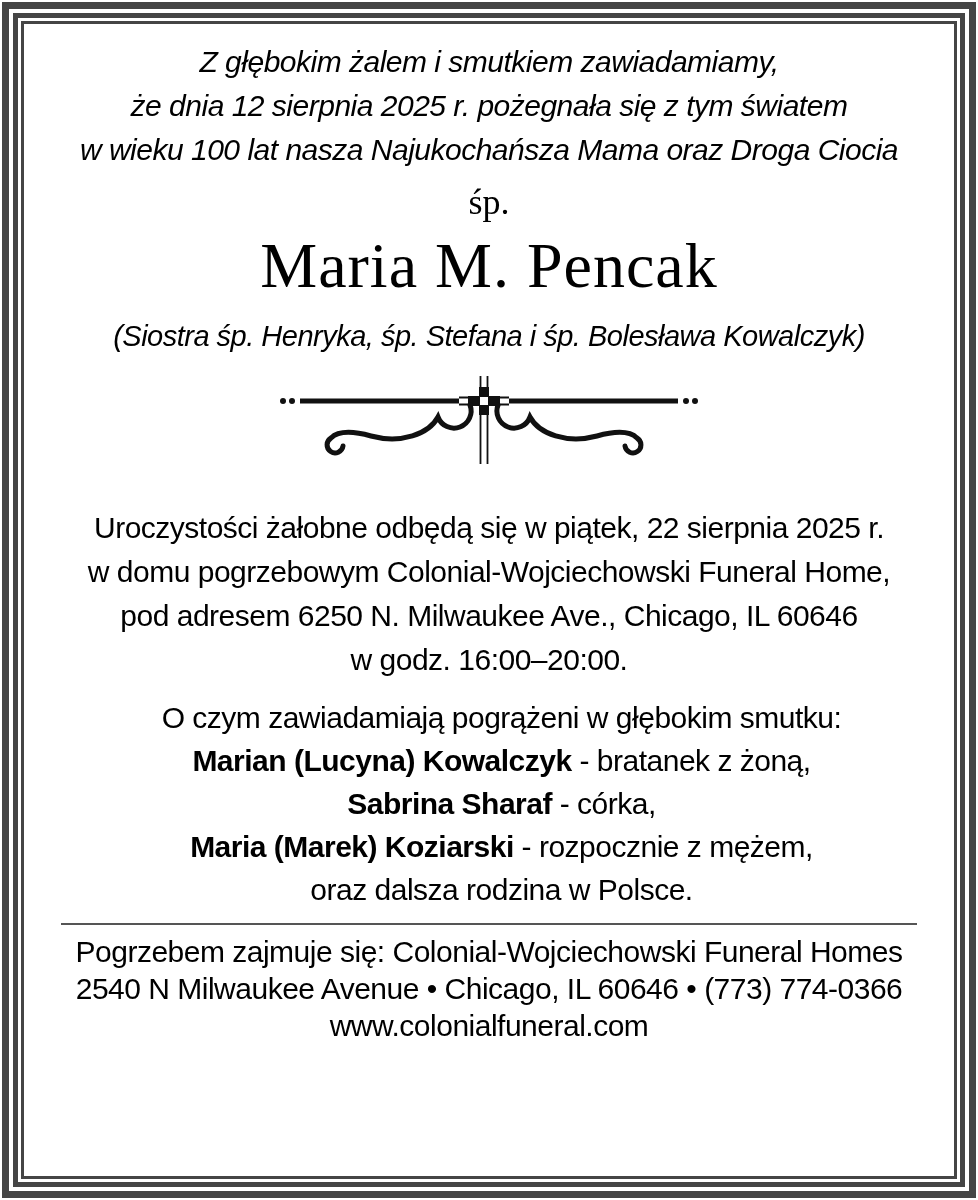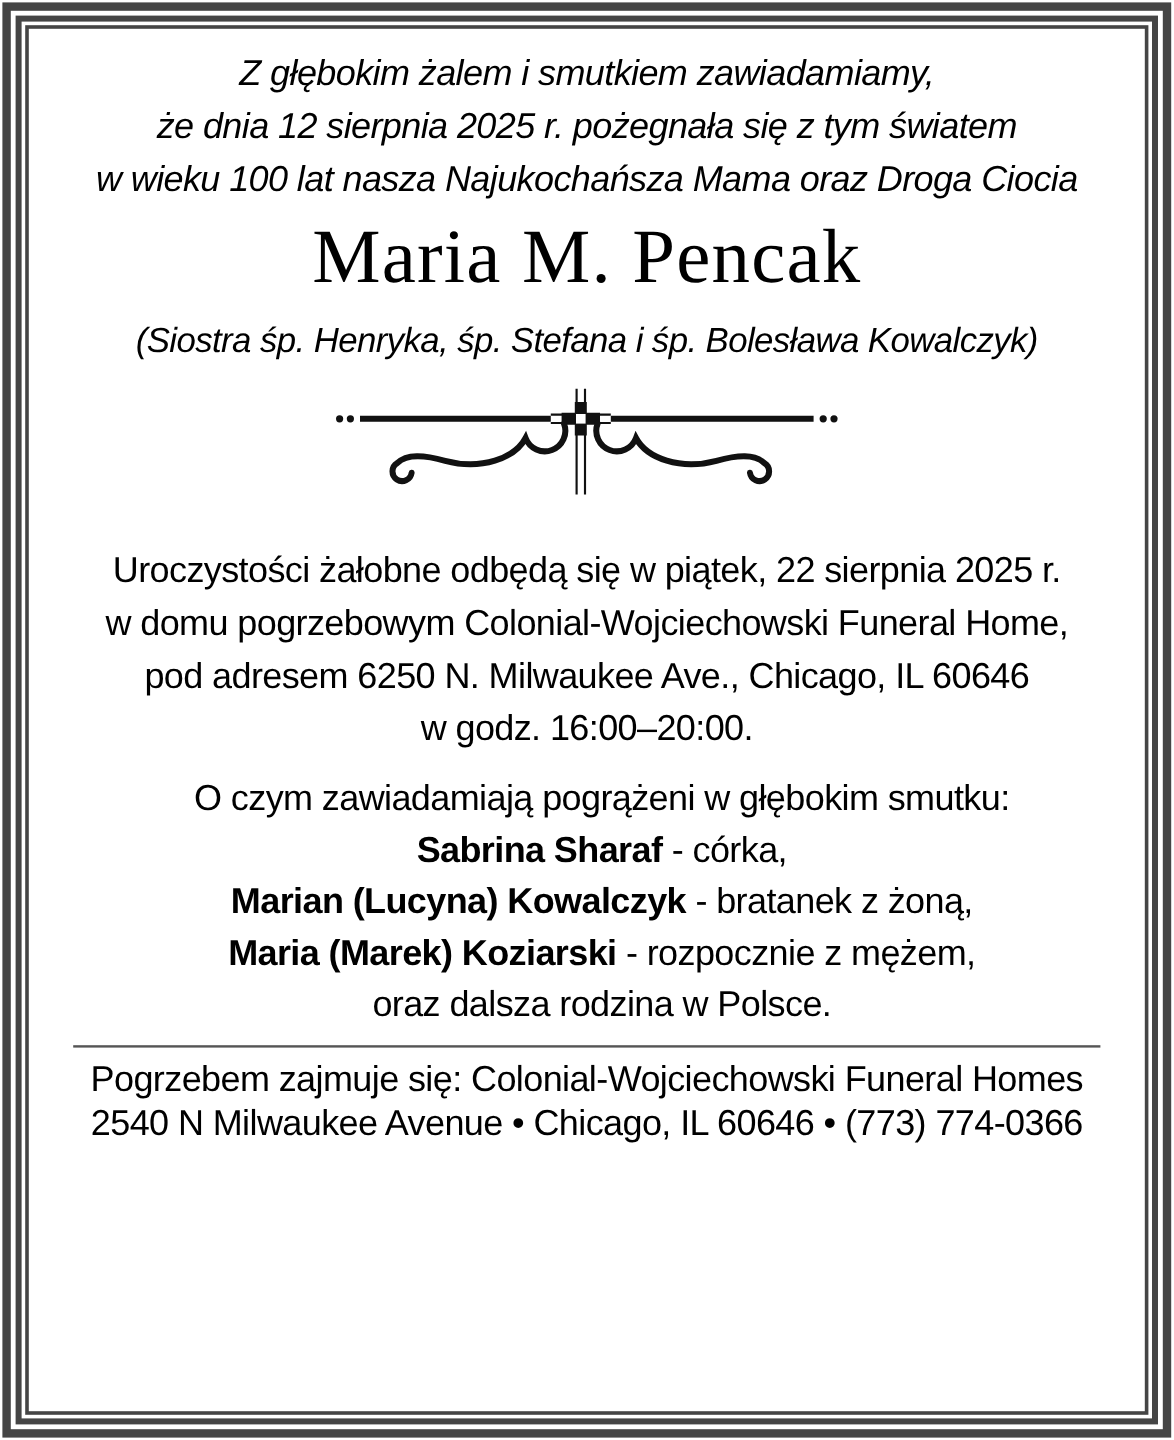--- a/index.html
+++ b/index.html
@@ -64,6 +64,7 @@
             <p>w wieku 100 lat nasza Najukochańsza Mama oraz Droga Ciocia</p>
           </div>
 
+          <p class="sp">śp.</p>
 
           <h1 class="name">Maria M. Pencak</h1>
 

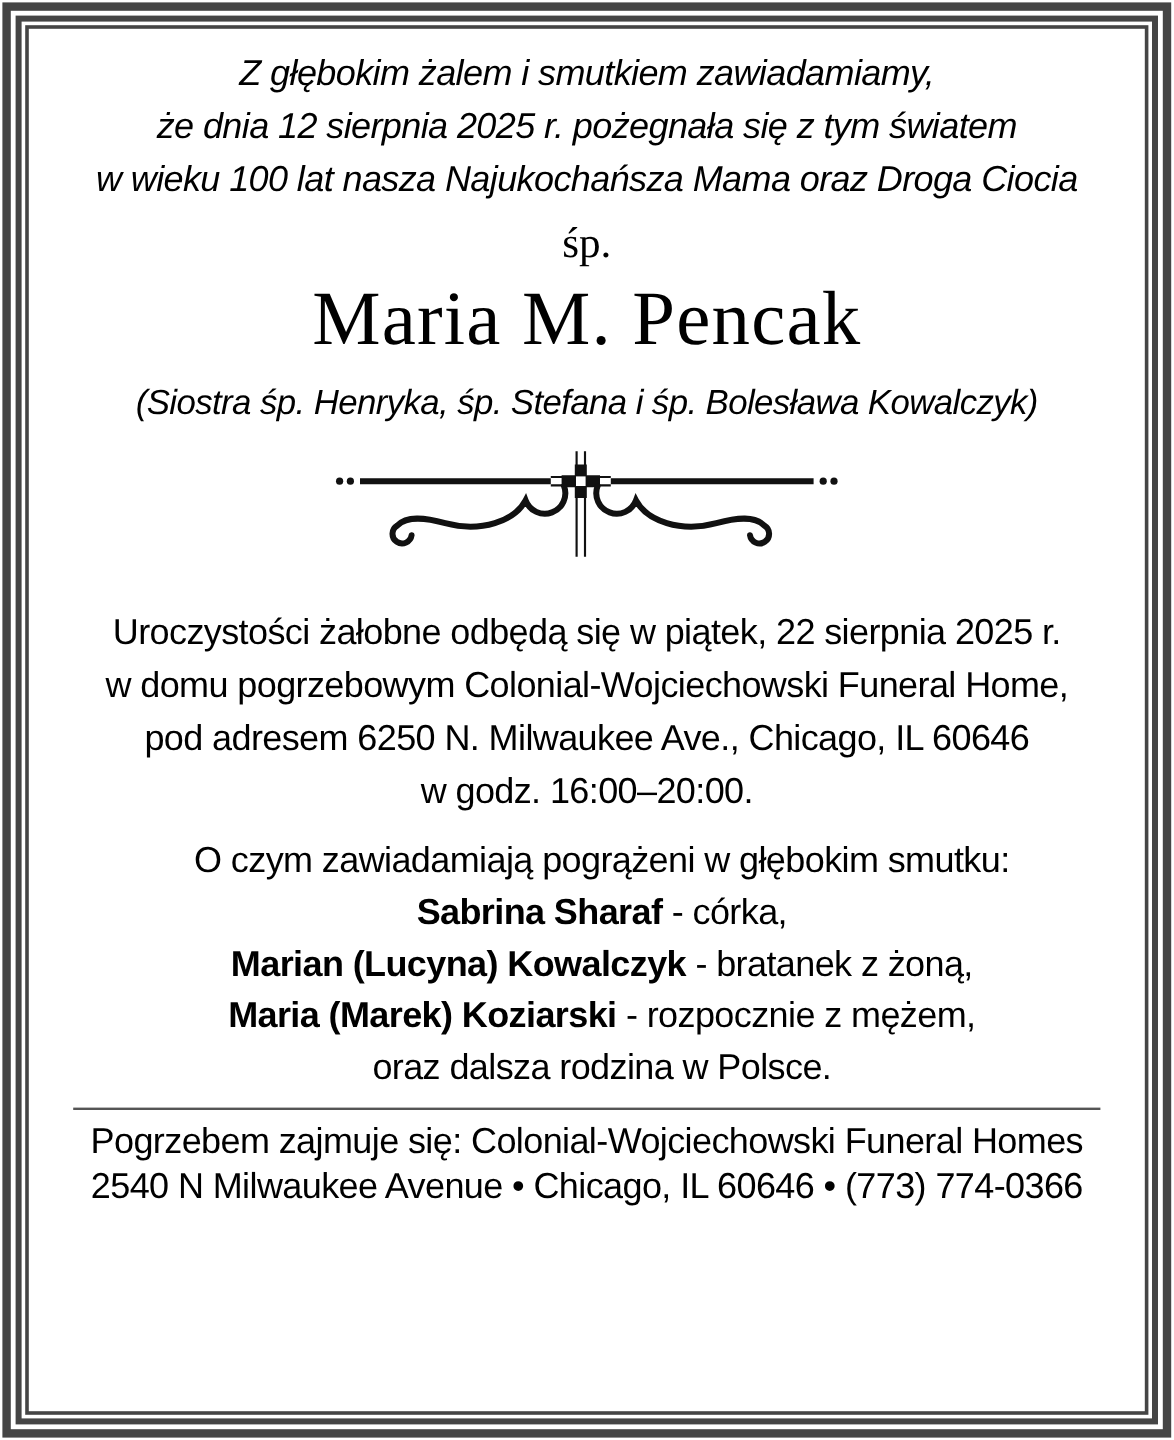--- a/index.html
+++ b/index.html
@@ -101,8 +101,8 @@
 
           <div class="mourners">
             <p>O czym zawiadamiają pogrążeni w głębokim smutku:</p>
+            <p><span class="bold">Marian (Lucyna) Kowalczyk</span><span> - bratanek z żoną,</span></p>
             <p><span class="bold">Sabrina Sharaf</span><span> - córka,</span></p>
-            <p><span class="bold">Marian (Lucyna) Kowalczyk</span><span> - bratanek z żoną,</span></p>
             <p><span class="bold">Maria (Marek) Koziarski</span><span> - rozpocznie z mężem,</span></p>
             <p>oraz dalsza rodzina w Polsce.</p>
           </div>

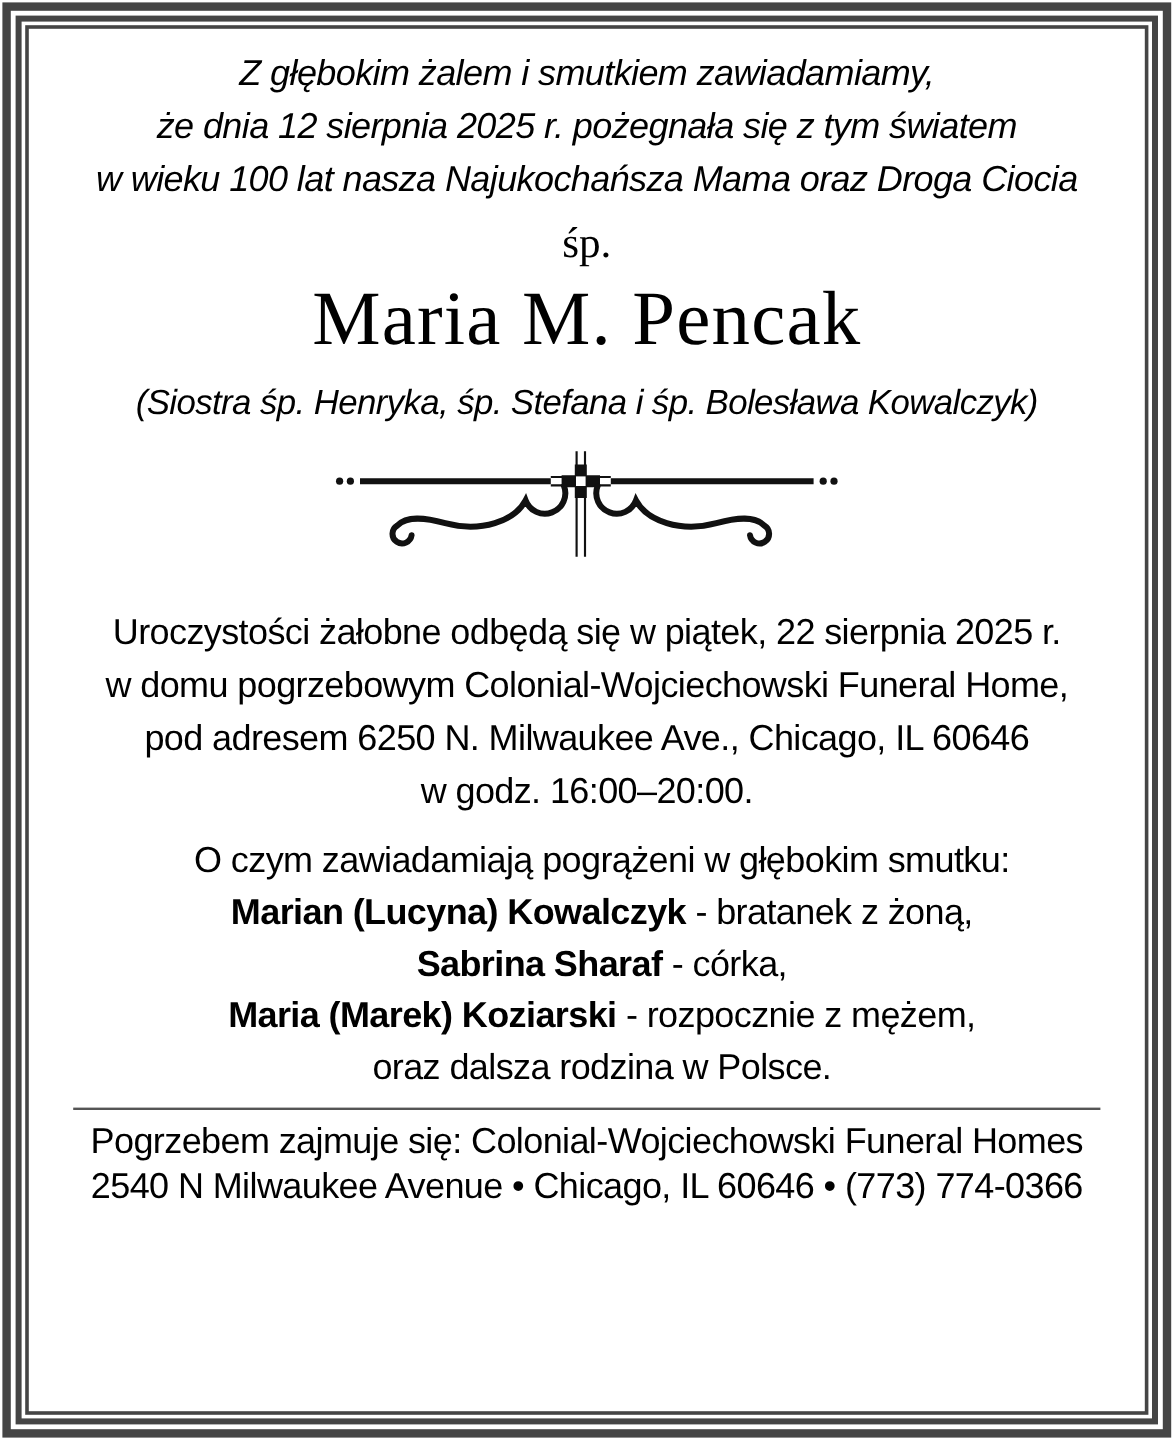--- a/index.html
+++ b/index.html
@@ -112,6 +112,7 @@
           <div class="footer">
             <p>Pogrzebem zajmuje się: Colonial-Wojciechowski Funeral Homes</p>
             <p>2540 N Milwaukee Avenue • Chicago, IL 60646 • (773) 774-0366</p>
+            <p>www.colonialfuneral.com</p>
           </div>
 
         </div>

